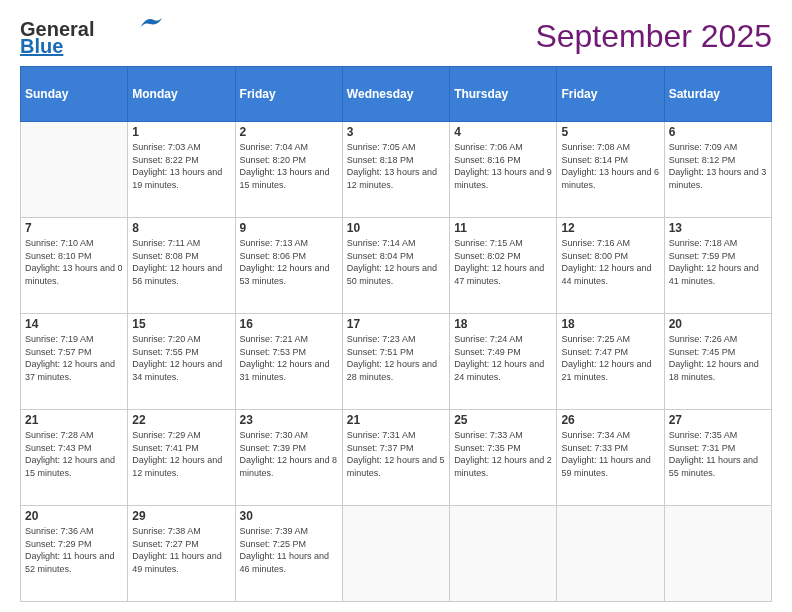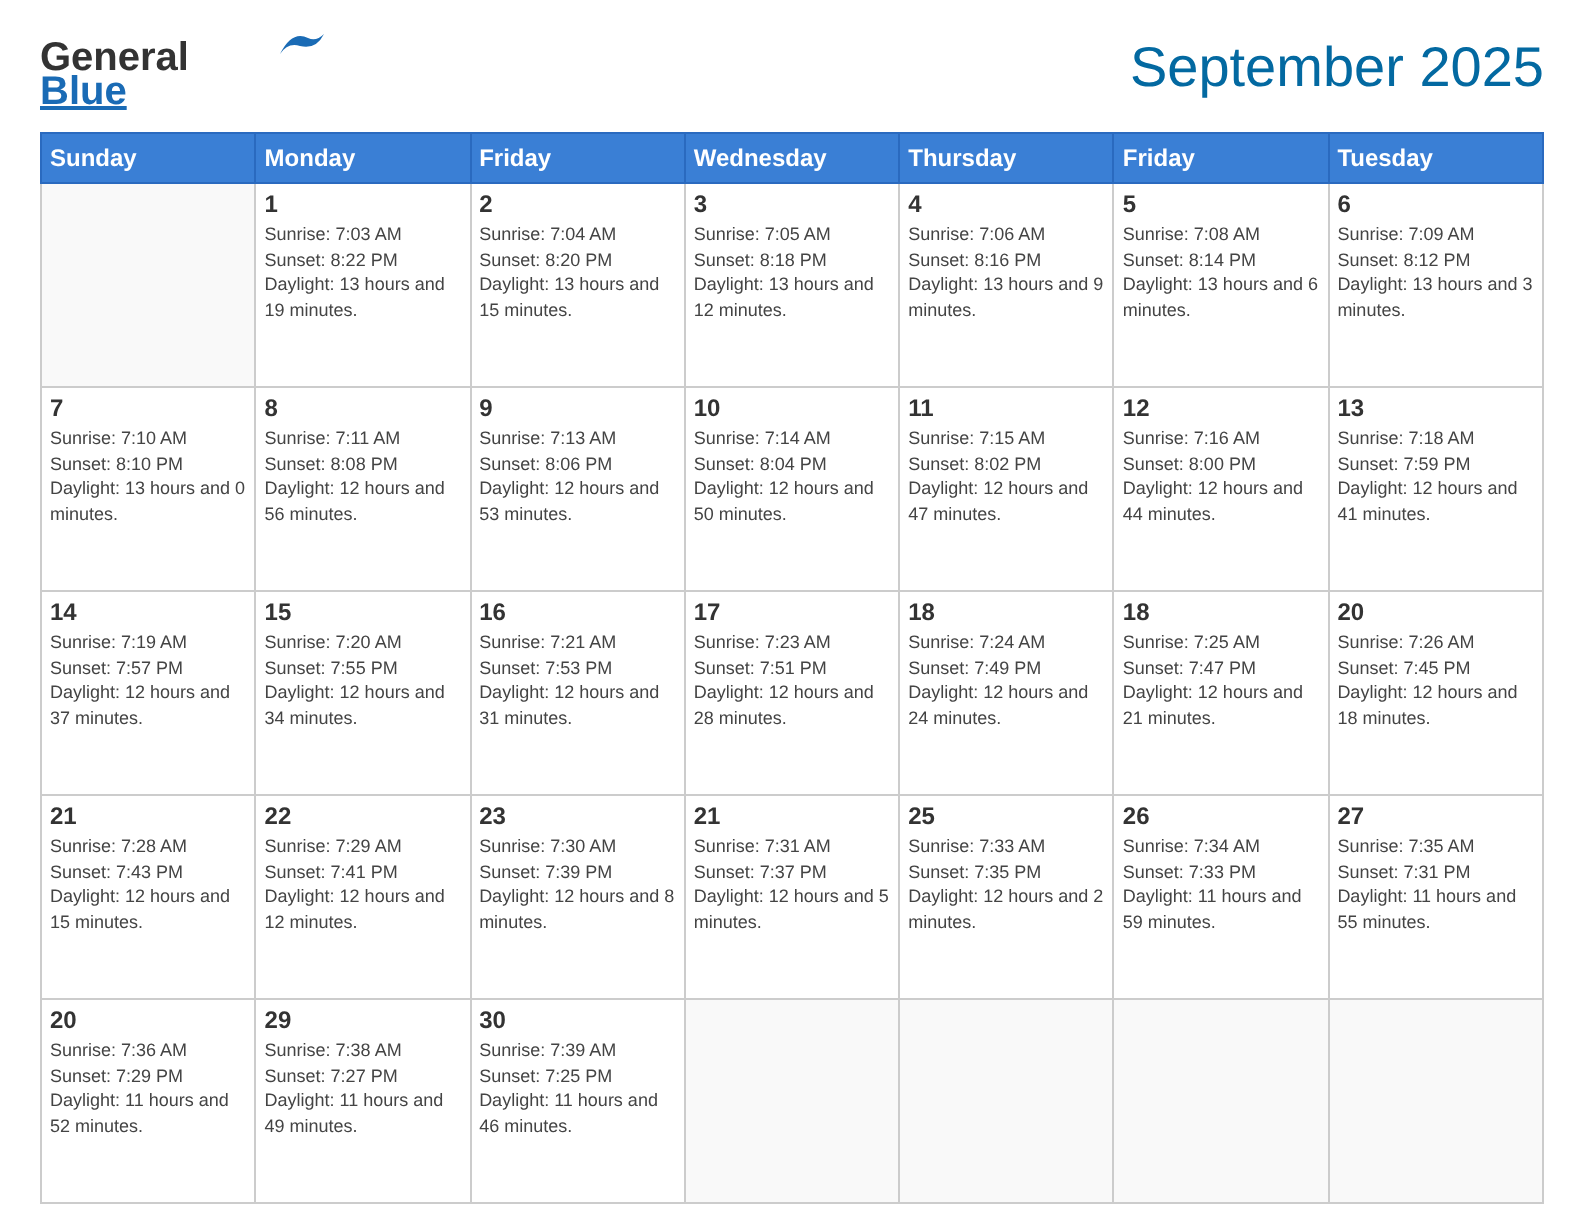--- a/index.html
+++ b/index.html
@@ -27,8 +27,8 @@
       text-align: right;
     }
     .month-title {
-      font-size: 28px;
-      color: #0369a1;
+      font-size: 32px;
+      color: #701a75;
       font-weight: normal;
     }
     .location {

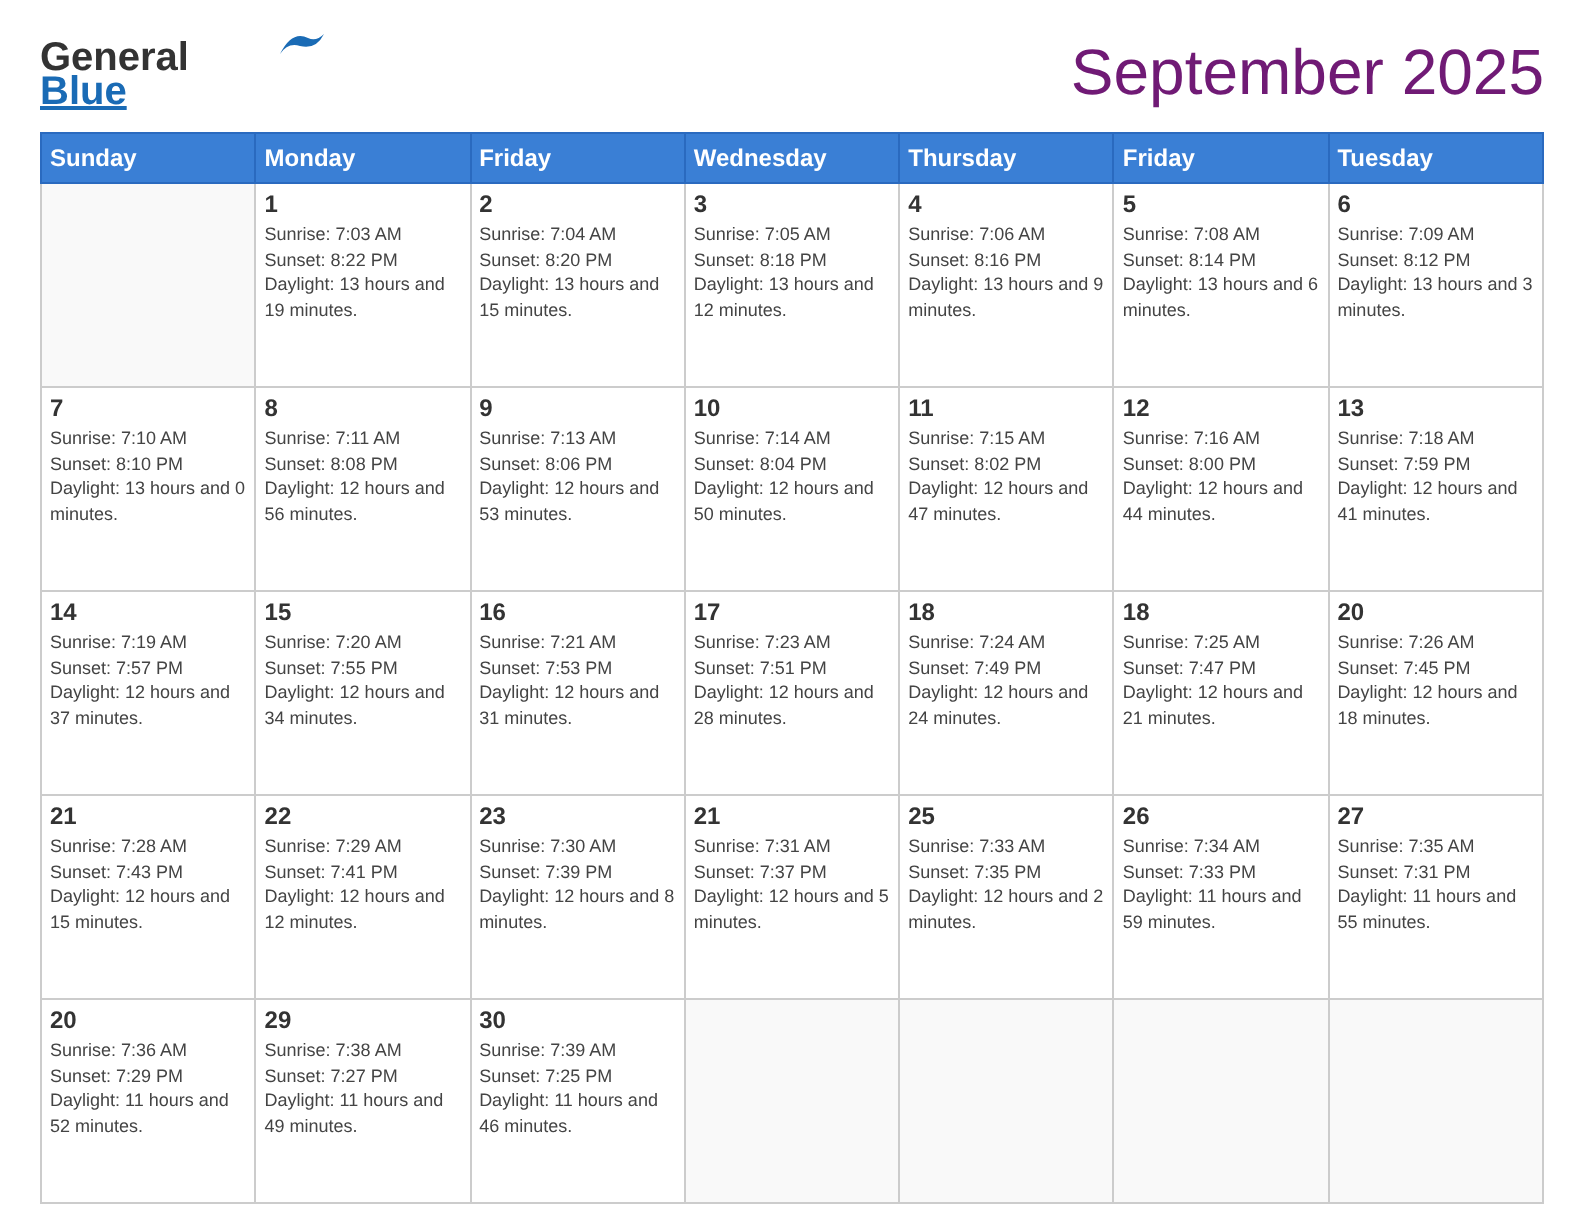--- a/index.html
+++ b/index.html
@@ -47,7 +47,7 @@
       color: white;
       font-size: 12px;
       font-weight: bold;
-      padding: 5px 4px;
+      padding: 20px 4px;
       border: 1px solid #2a6abf;
       text-align: left;
     }

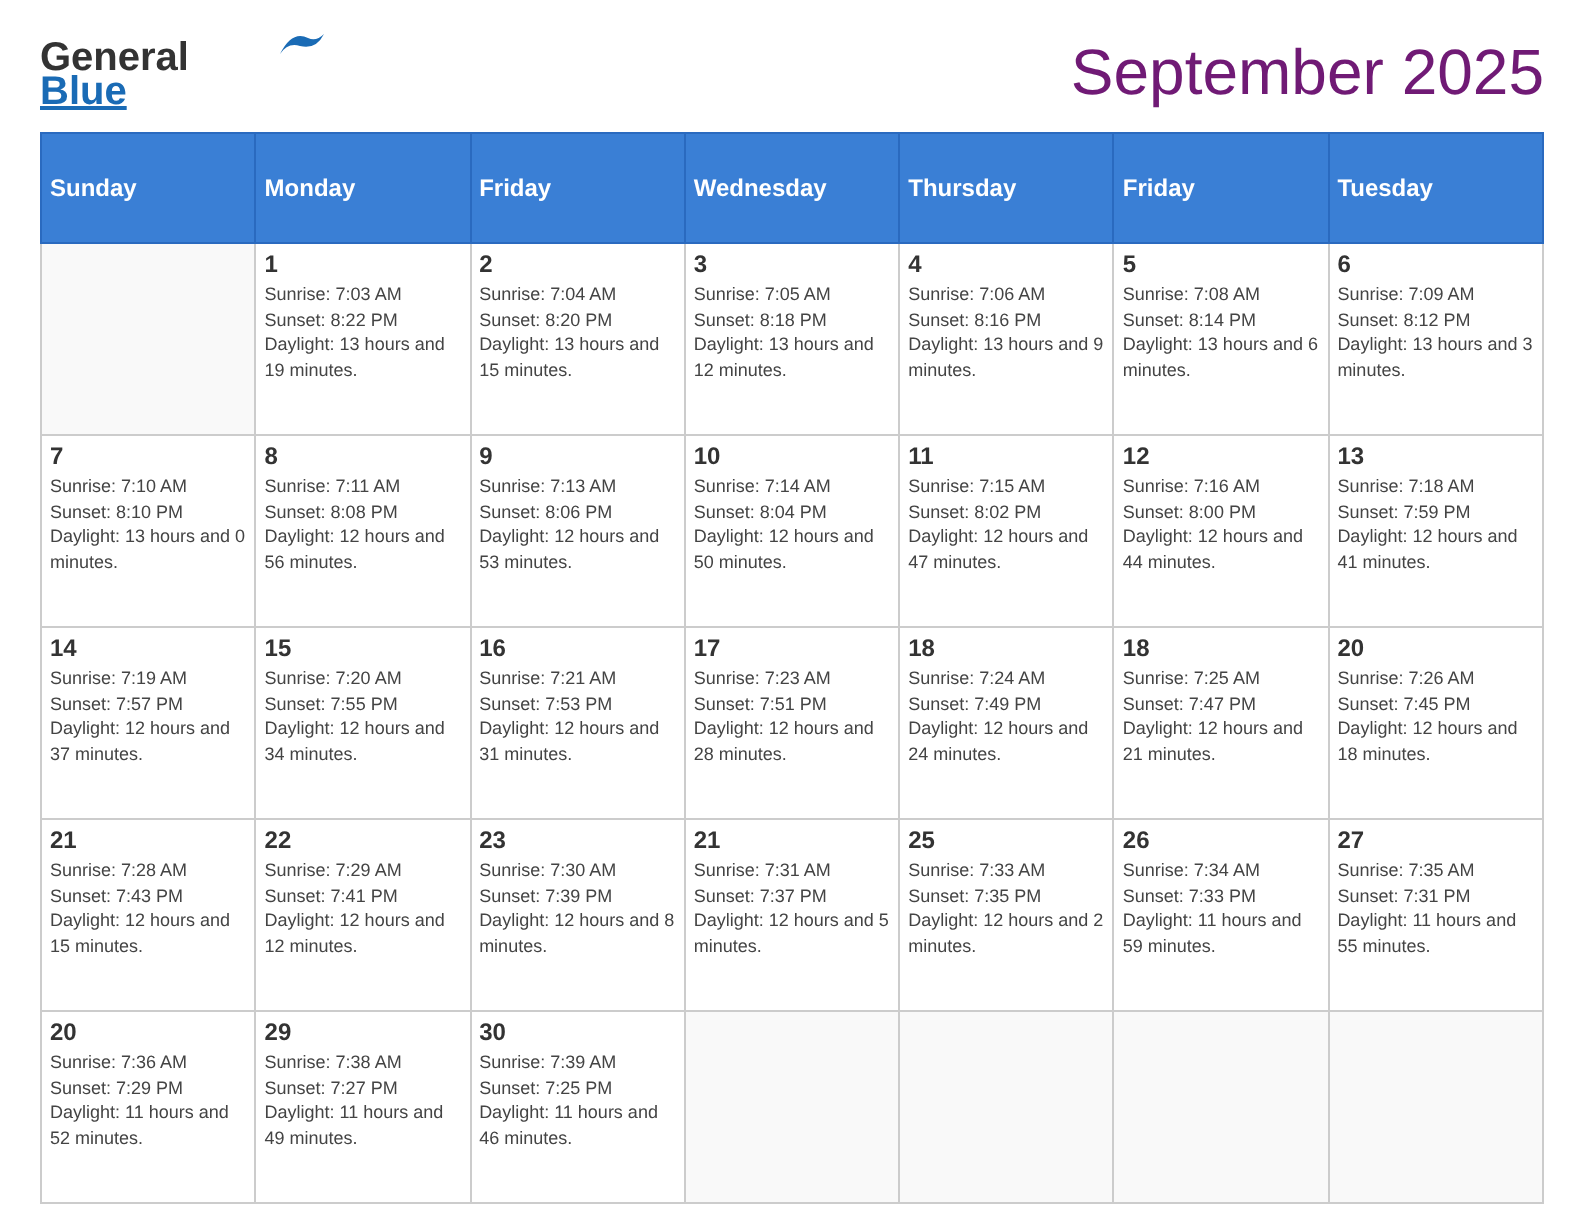--- a/index.html
+++ b/index.html
@@ -122,7 +122,7 @@
           <th>Wednesday</th>
           <th>Thursday</th>
           <th>Friday</th>
-          <th>Tuesday</th>
+          <th>Saturday</th>
         </tr>
     </thead>
     <tbody id="calendar-body">

